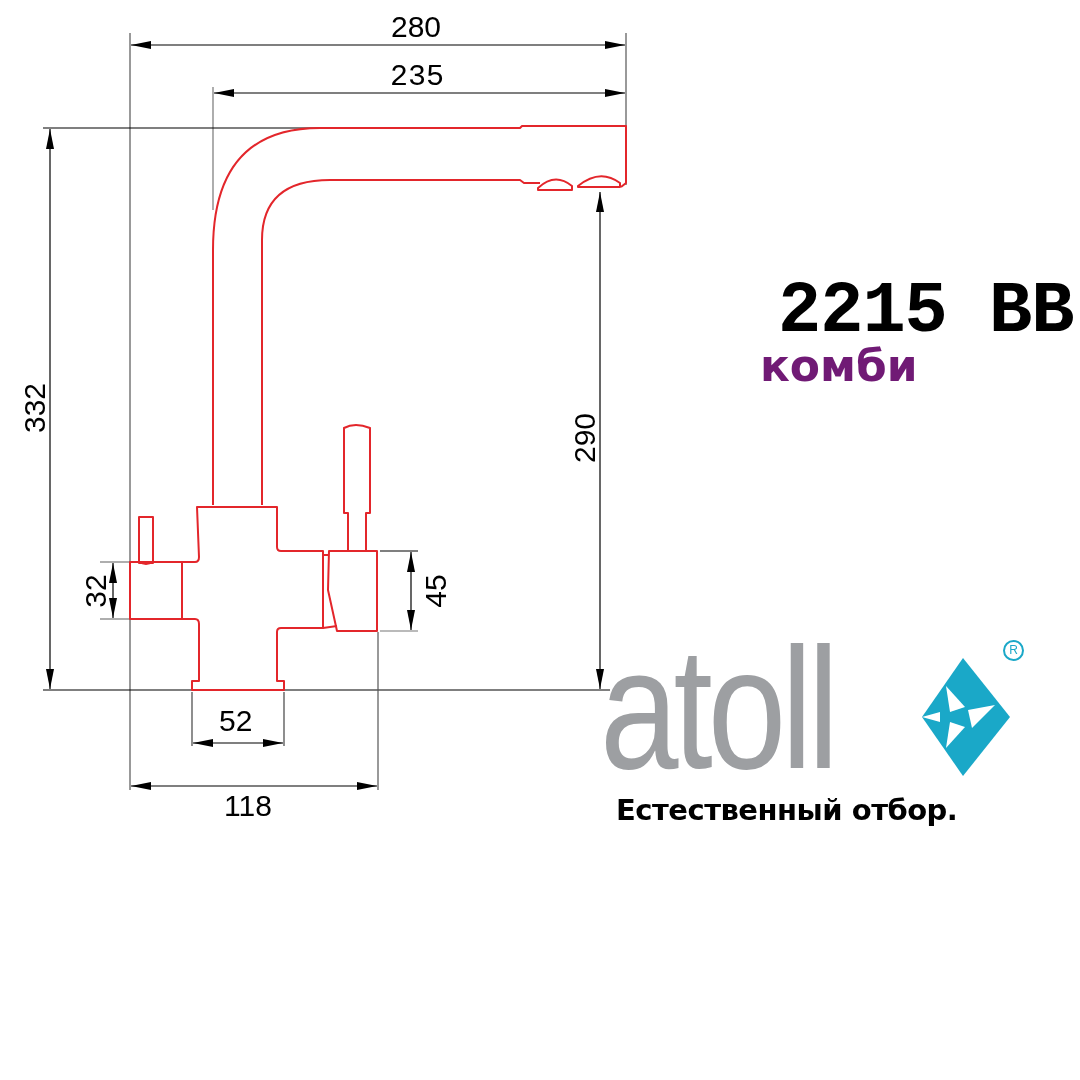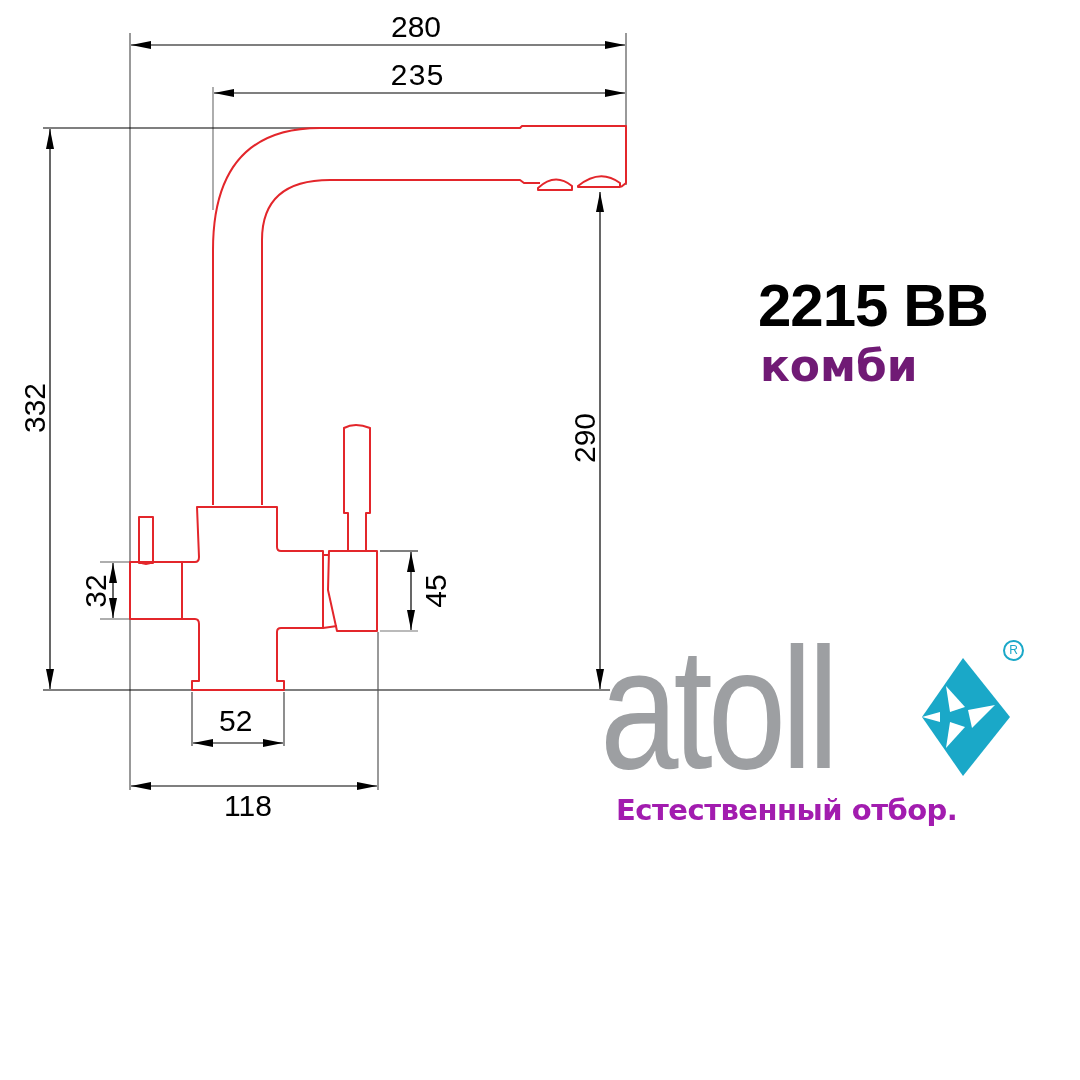--- a/index.html
+++ b/index.html
@@ -7,7 +7,7 @@
   svg.drawing { position: absolute; left: 0; top: 0; }
   .dim-text { position: absolute; font-family: "Liberation Sans", sans-serif; font-size: 30px; color: #000; line-height: 1; }
   .dim-vert { transform: rotate(-90deg); transform-origin: center center; }
-  .model-title { position: absolute; left: 758px; top: 276px; font-family: Liberation Sans, sans-serif; font-weight: bold; font-size: 60px; color: #000; letter-spacing: -1px; line-height: 1; }
+  .model-title { position: absolute; left: 778px; top: 276px; font-family: Liberation Mono, monospace; font-weight: bold; font-size: 72px; color: #000; letter-spacing: -1px; line-height: 1; }
   .model-sub { position: absolute; left: 760px; top: 344px; font-family: "DejaVu Sans", sans-serif; font-weight: bold; font-size: 44px; color: #701a75; line-height: 1; }
   .brand-word { position: absolute; left: 600px; top: 622px; font-family: "Liberation Sans", sans-serif; font-size: 172px; color: #9d9fa2; letter-spacing: -6px; line-height: 1; transform: scaleX(0.82); transform-origin: left top; }
   .slogan { position: absolute; left: 616px; top: 796px; font-family: "DejaVu Sans", sans-serif; font-weight: bold; font-size: 29px; color: #a21caf; line-height: 1; letter-spacing: -0.5px; }

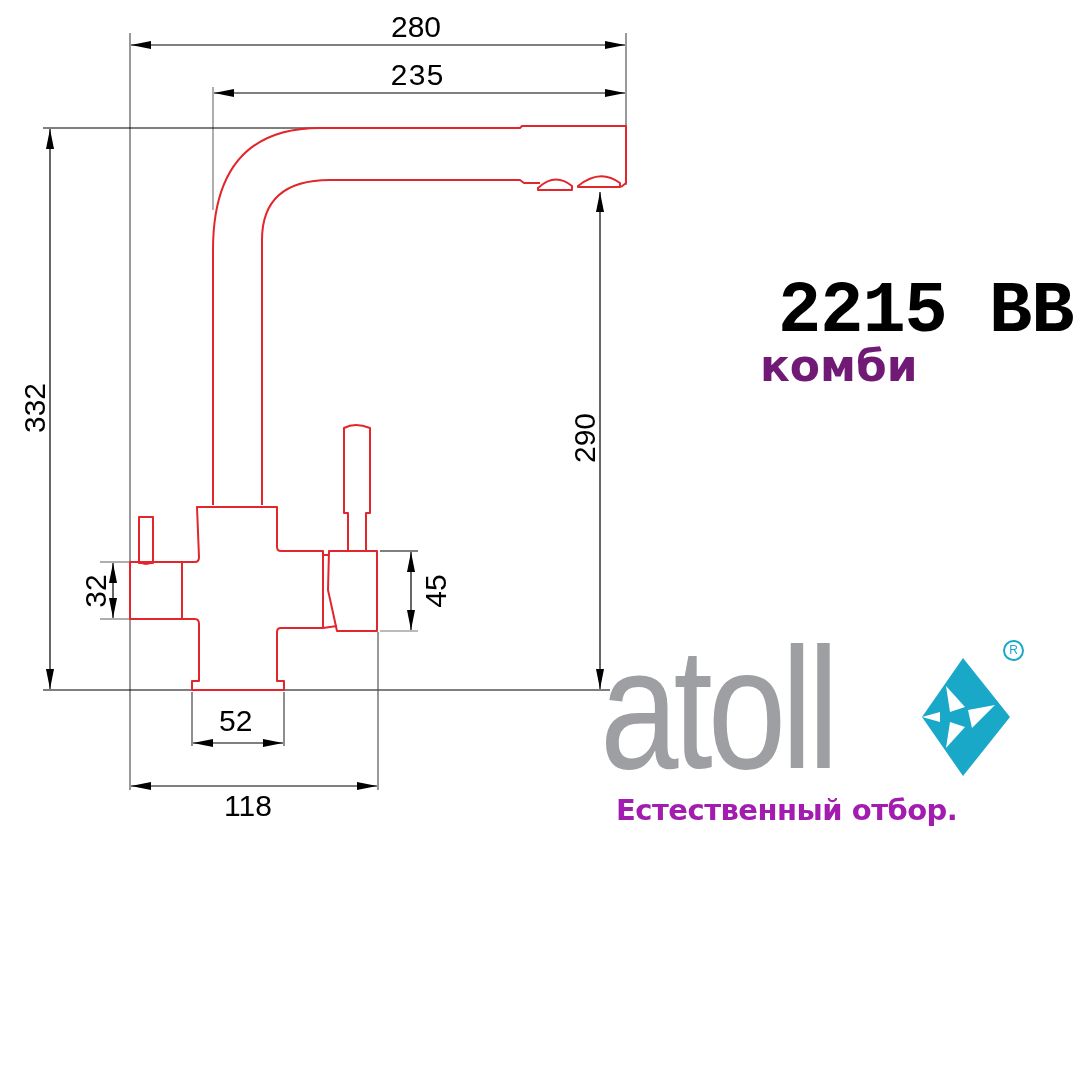--- a/index.html
+++ b/index.html
@@ -10,7 +10,7 @@
   .model-title { position: absolute; left: 778px; top: 276px; font-family: Liberation Mono, monospace; font-weight: bold; font-size: 72px; color: #000; letter-spacing: -1px; line-height: 1; }
   .model-sub { position: absolute; left: 760px; top: 344px; font-family: "DejaVu Sans", sans-serif; font-weight: bold; font-size: 44px; color: #701a75; line-height: 1; }
   .brand-word { position: absolute; left: 600px; top: 622px; font-family: "Liberation Sans", sans-serif; font-size: 172px; color: #9d9fa2; letter-spacing: -6px; line-height: 1; transform: scaleX(0.82); transform-origin: left top; }
-  .slogan { position: absolute; left: 616px; top: 796px; font-family: "DejaVu Sans", sans-serif; font-weight: bold; font-size: 29px; color: #a21caf; line-height: 1; letter-spacing: -0.5px; }
+  .slogan { position: absolute; left: 616px; top: 796px; font-family: "DejaVu Sans", sans-serif; font-weight: bold; font-size: 29px; color: #000000; line-height: 1; letter-spacing: -0.5px; }
   .reg-mark { position: absolute; left: 1003px; top: 640px; width: 17px; height: 17px; border: 2px solid #1aa8c8; border-radius: 50%; color: #1aa8c8; font-size: 12px; text-align: center; line-height: 17px; font-family: "Liberation Sans", sans-serif; }
 </style>
 </head>

